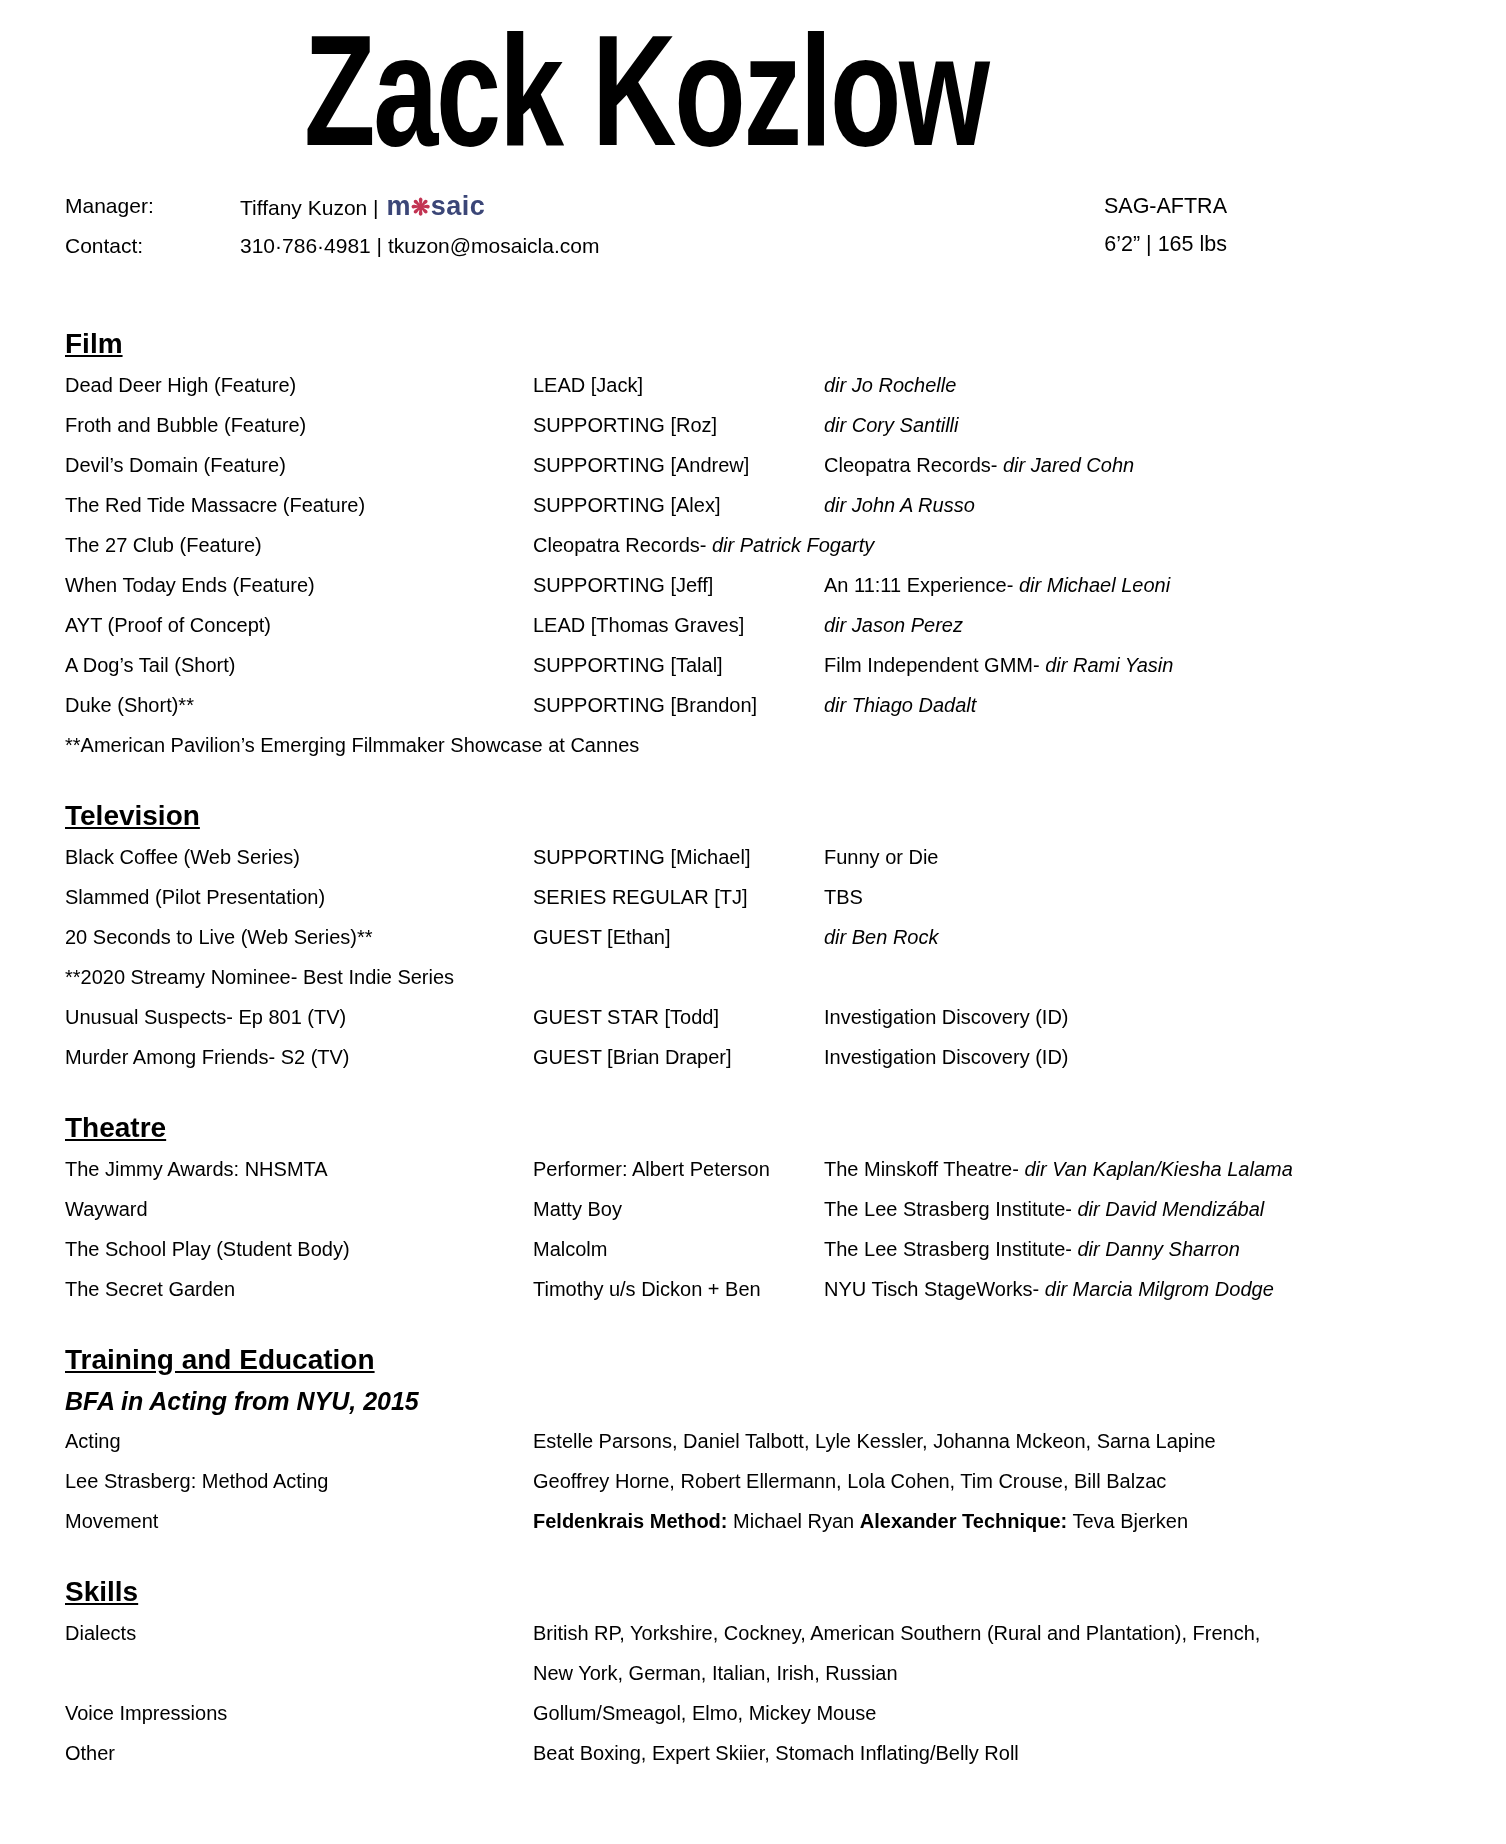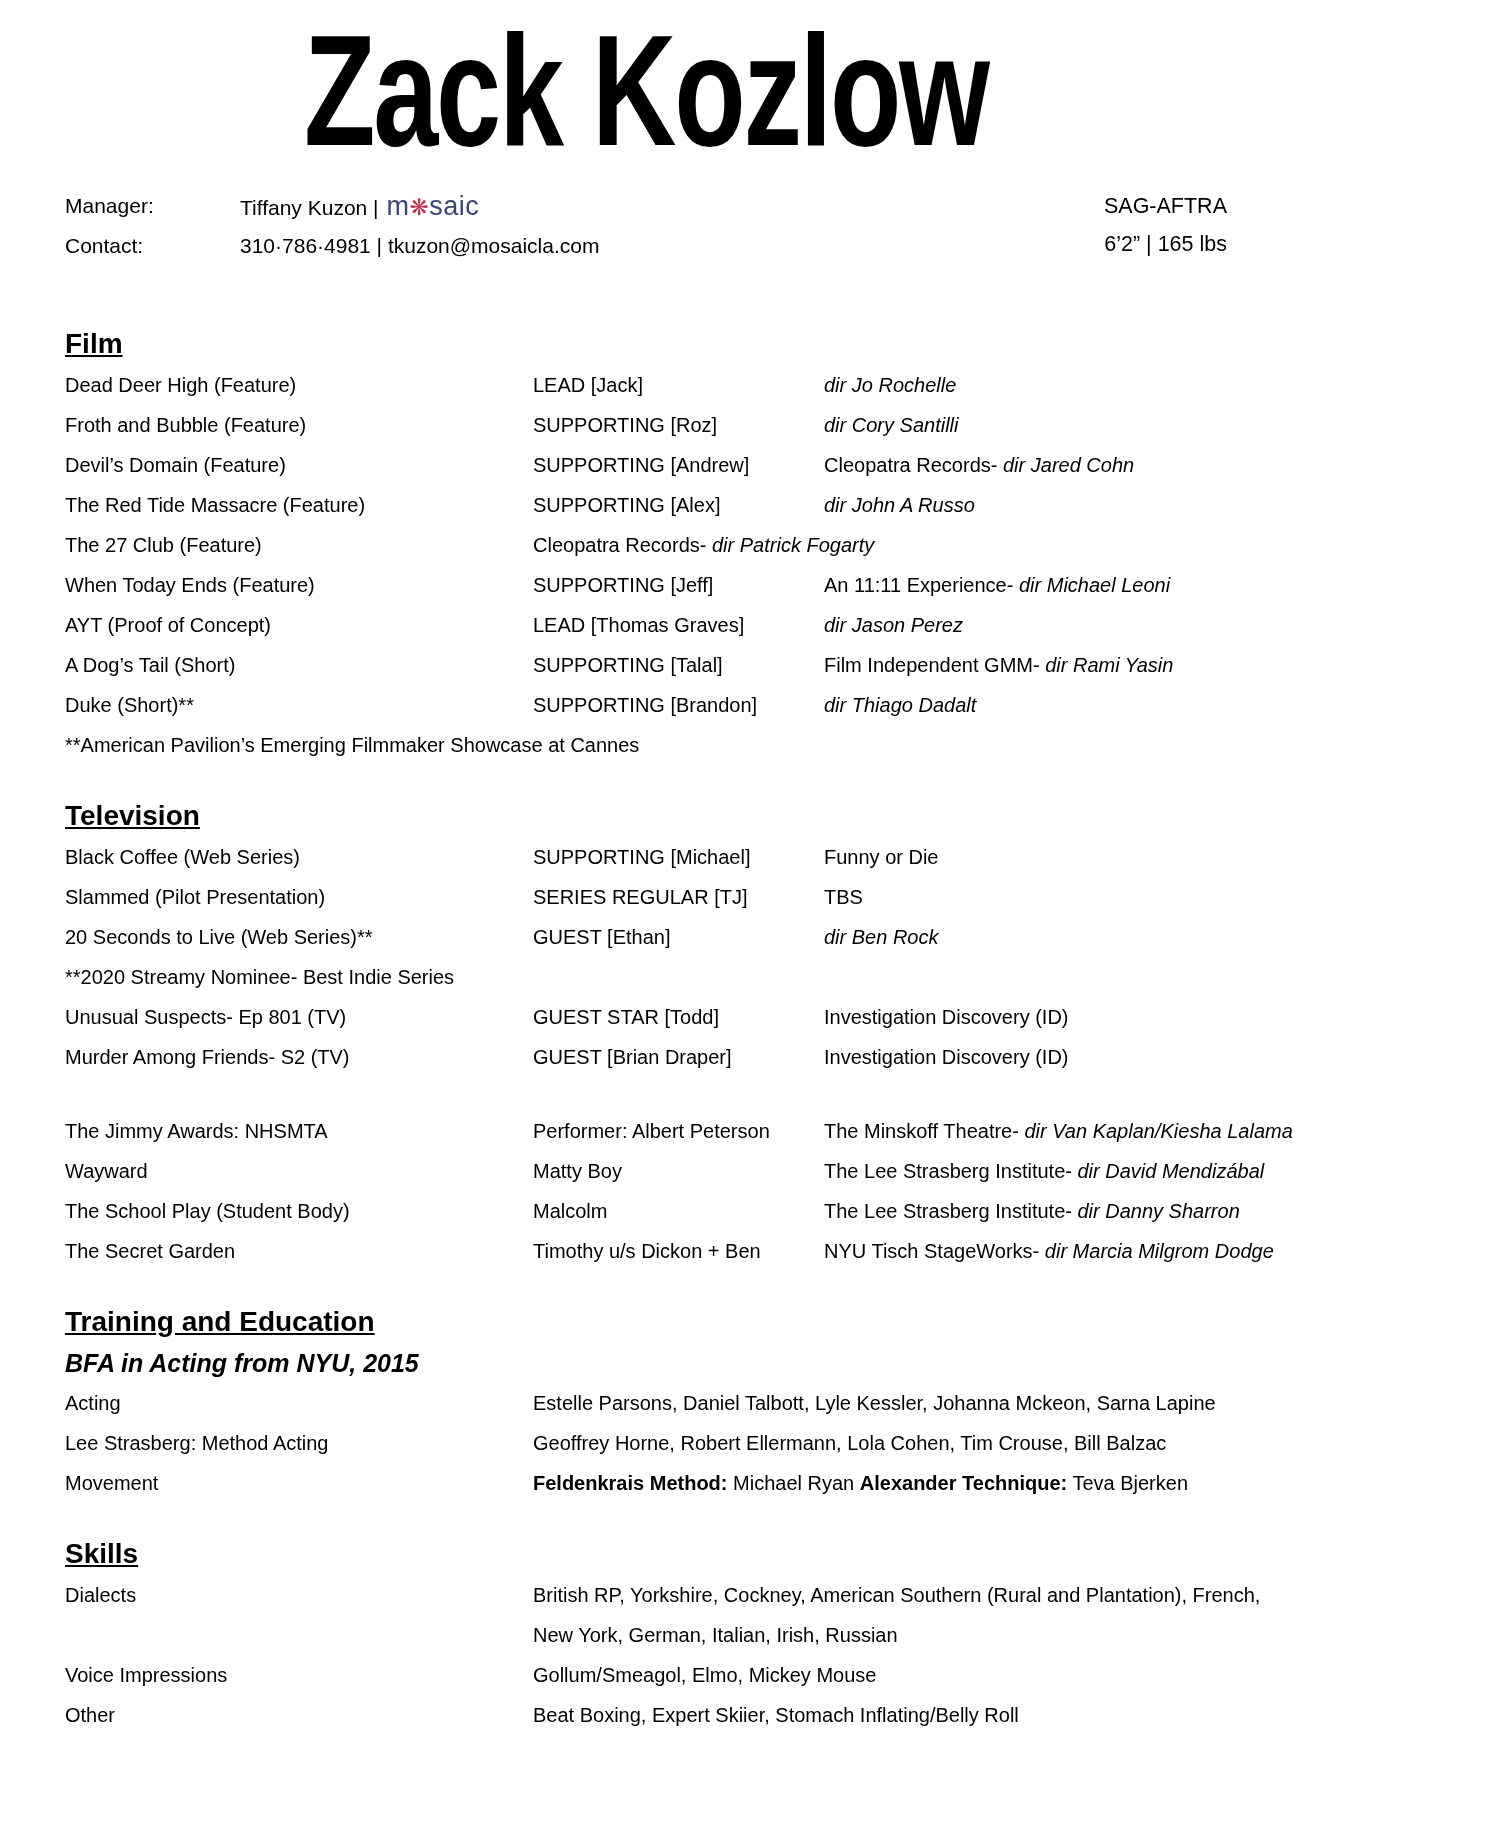--- a/index.html
+++ b/index.html
@@ -40,7 +40,7 @@
     line-height: 38px;
   }
   .hval { white-space: nowrap; }
-  .mosaic-logo { font-size: 27px; font-weight: 400; letter-spacing: 0.5px; margin-left: 8px; margin-top: 28px; }
+  .mosaic-logo { font-size: 27px; font-weight: 700; letter-spacing: 0.5px; margin-left: 8px; margin-top: 28px; }
   .logo-star { font-size: 23px; }
   .header-right { text-align: right; font-weight: 400; line-height: 38px; font-size: 21.5px; }
 

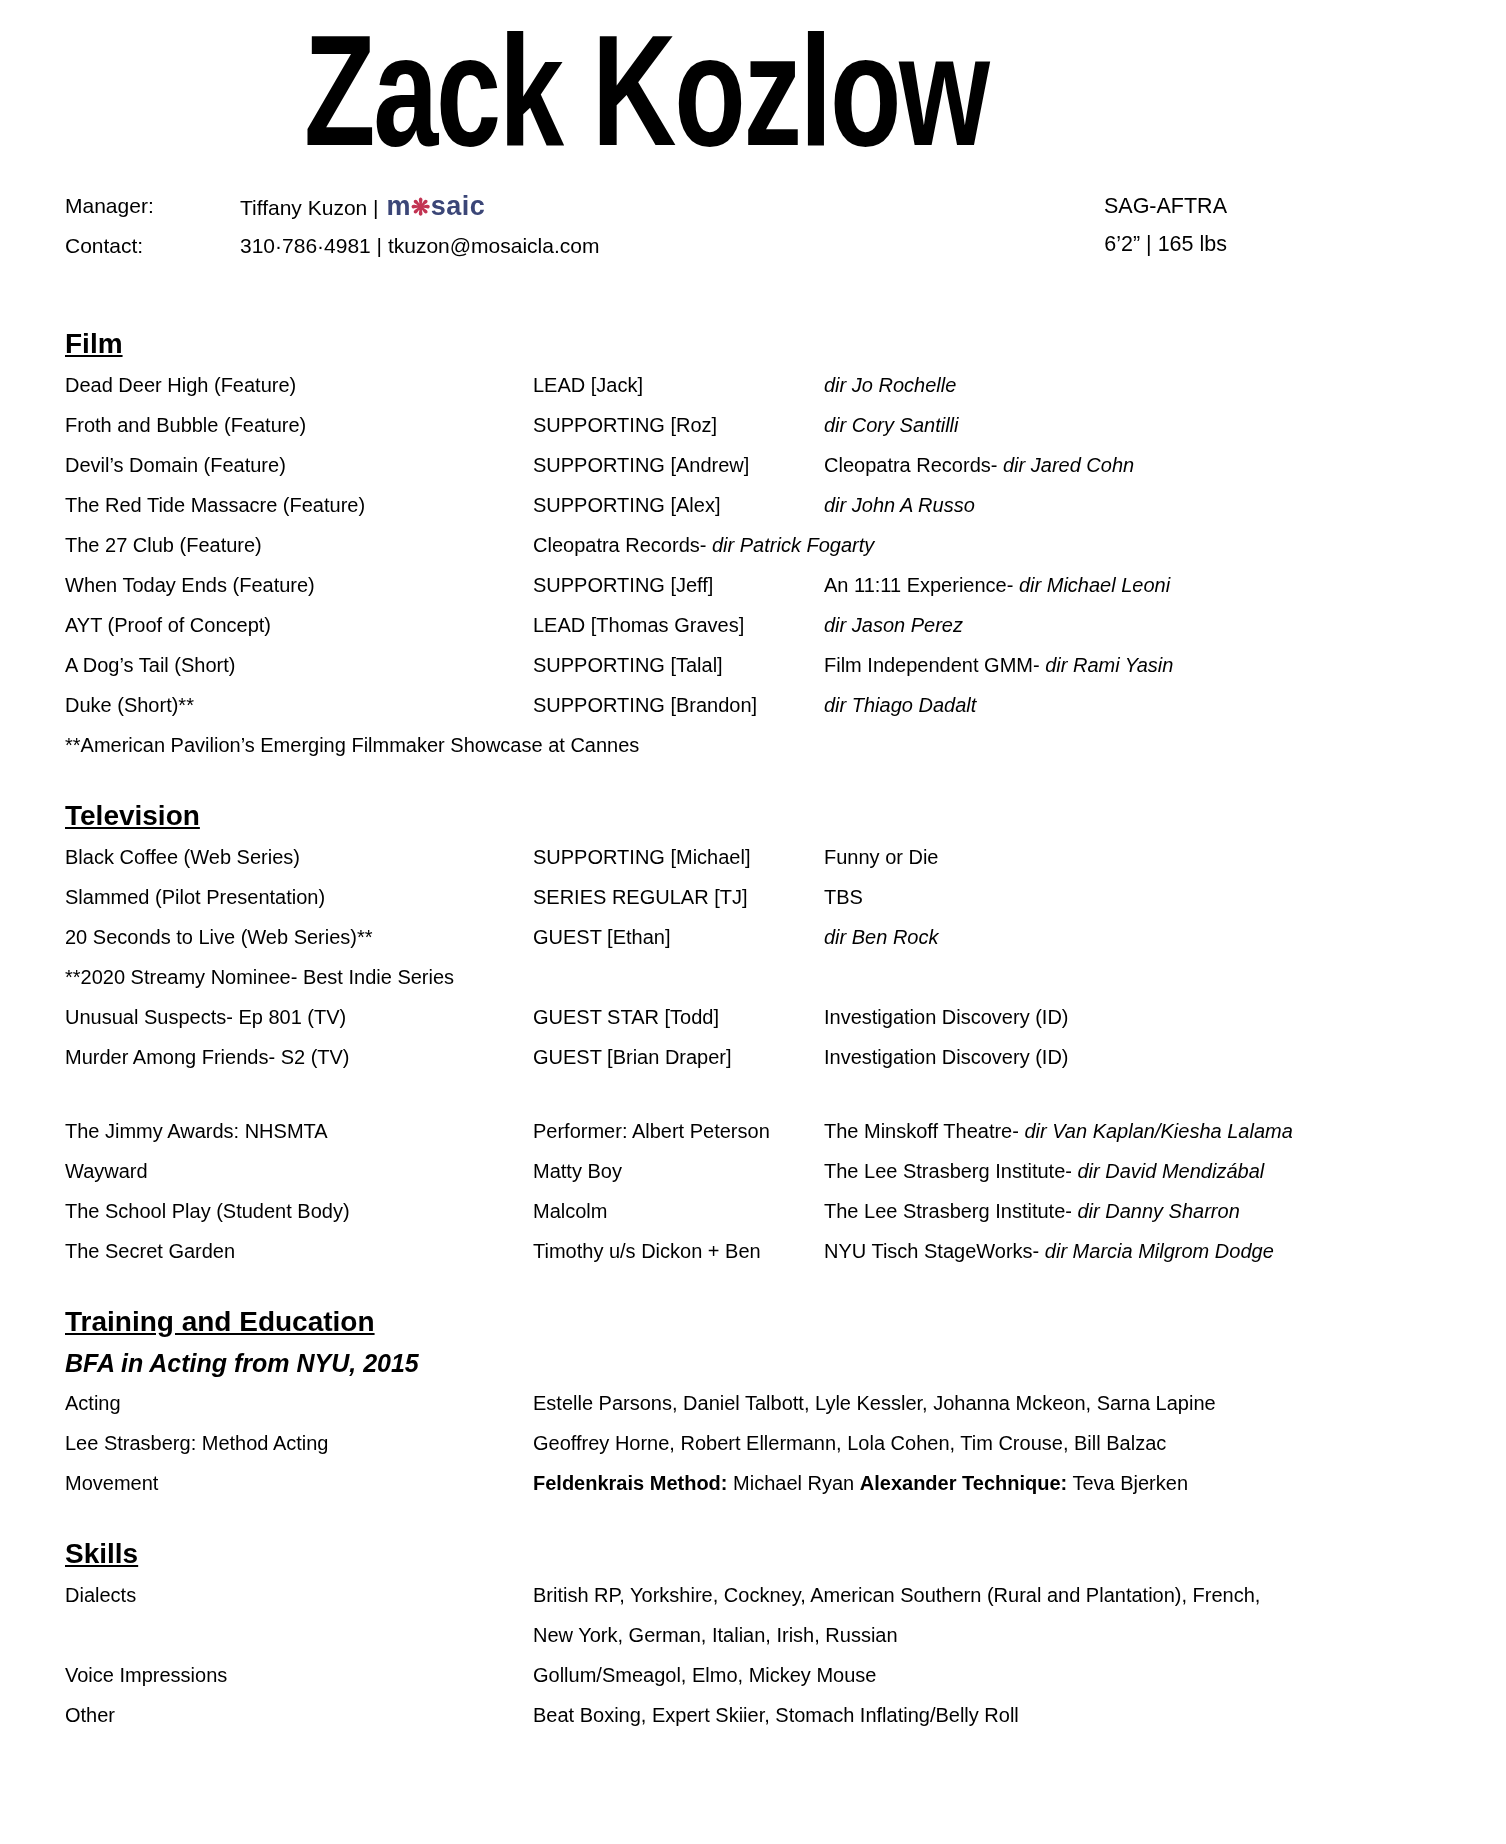--- a/index.html
+++ b/index.html
@@ -183,6 +183,7 @@
   </section>
 
   <section class="section">
+    <h2 class="section-heading">Theatre</h2>
     <div class="rows" id="theatre-rows">
   <div class="row credit-row">
     <span class="c1">The Jimmy Awards: NHSMTA</span>

